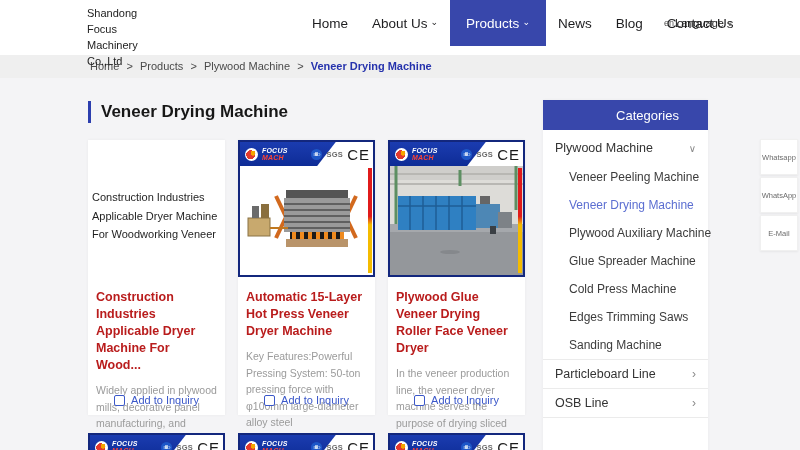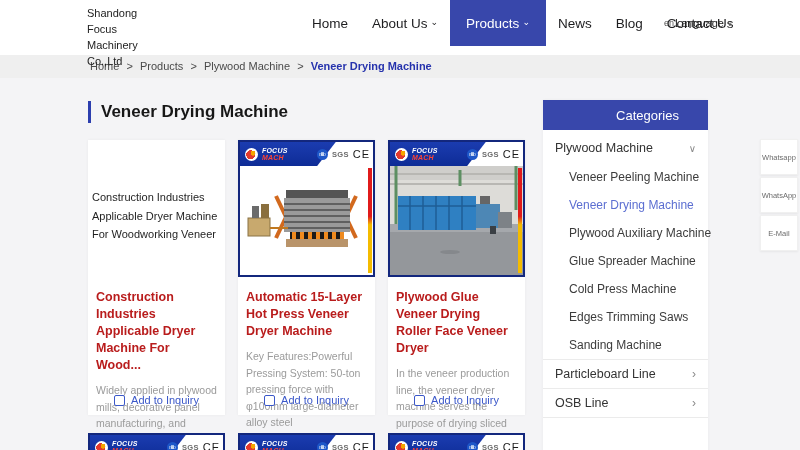--- a/index.html
+++ b/index.html
@@ -47,7 +47,7 @@
   .badges { position:absolute; right:3px; top:0; height:100%; display:flex; align-items:center; gap:4px; }
   .badge-iso { width:11px; height:11px; border-radius:50%; background:radial-gradient(circle at 50% 45%, #9db9e8 0 2px, #1d57c8 2px); display:flex; align-items:center; justify-content:center; font-size:4px; color:#fff; }
   .badge-sgs { font-size:7.5px; font-weight:bold; color:#6a6a6a; letter-spacing:.3px; }
-  .badge-ce { font-size:11px; color:#1a1a1a; letter-spacing:1px;text-align:right; }
+  .badge-ce { font-size:15px; color:#1a1a1a; letter-spacing:1px;text-align:right; }
   .photo { position:absolute; left:0; top:24px; right:0; bottom:0; overflow:hidden; }
   .ry-stripe { position:absolute; right:1px; top:26px; bottom:2px; width:4px; background:linear-gradient(180deg,#e01b1b 0 46%, #f4bb00 54% 100%); z-index:2; }
   .card-title { margin:12px 8px 0 8px; font-size:12.5px; line-height:17px; font-weight:bold; color:#b91c1c; cursor:pointer; }

